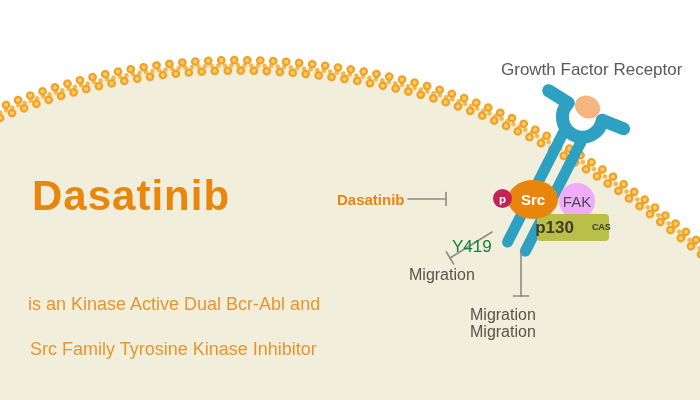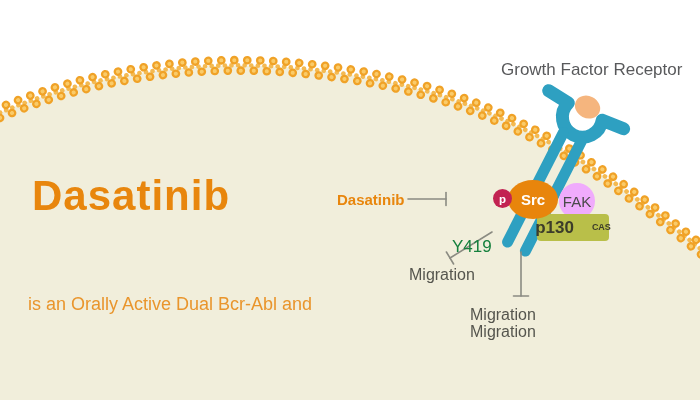--- a/index.html
+++ b/index.html
@@ -84,7 +84,7 @@
   </svg>
 
   <div class="txt hero-title">Dasatinib</div>
-  <div class="txt hero-sub1">is an Orally Active Dual Bcr-Abl and</div>
+  <div class="txt hero-sub1">is an Kinase Active Dual Bcr-Abl and</div>
 
   <div class="txt gfr-label">Growth Factor Receptor</div>
   <div class="txt inhibitor-label">Dasatinib</div>

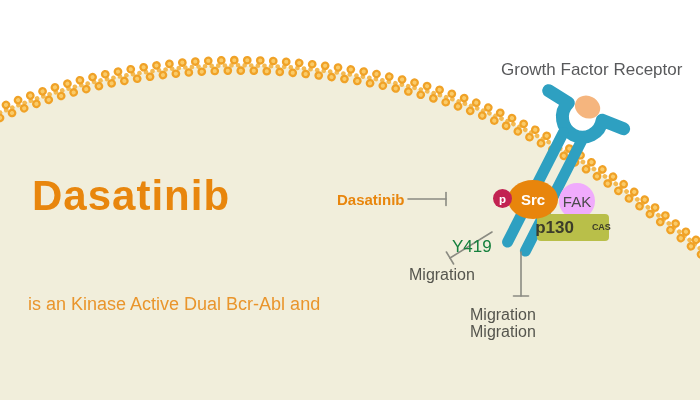--- a/index.html
+++ b/index.html
@@ -85,6 +85,7 @@
 
   <div class="txt hero-title">Dasatinib</div>
   <div class="txt hero-sub1">is an Kinase Active Dual Bcr-Abl and</div>
+  <div class="txt hero-sub2">Src Family Tyrosine Kinase Inhibitor</div>
 
   <div class="txt gfr-label">Growth Factor Receptor</div>
   <div class="txt inhibitor-label">Dasatinib</div>

